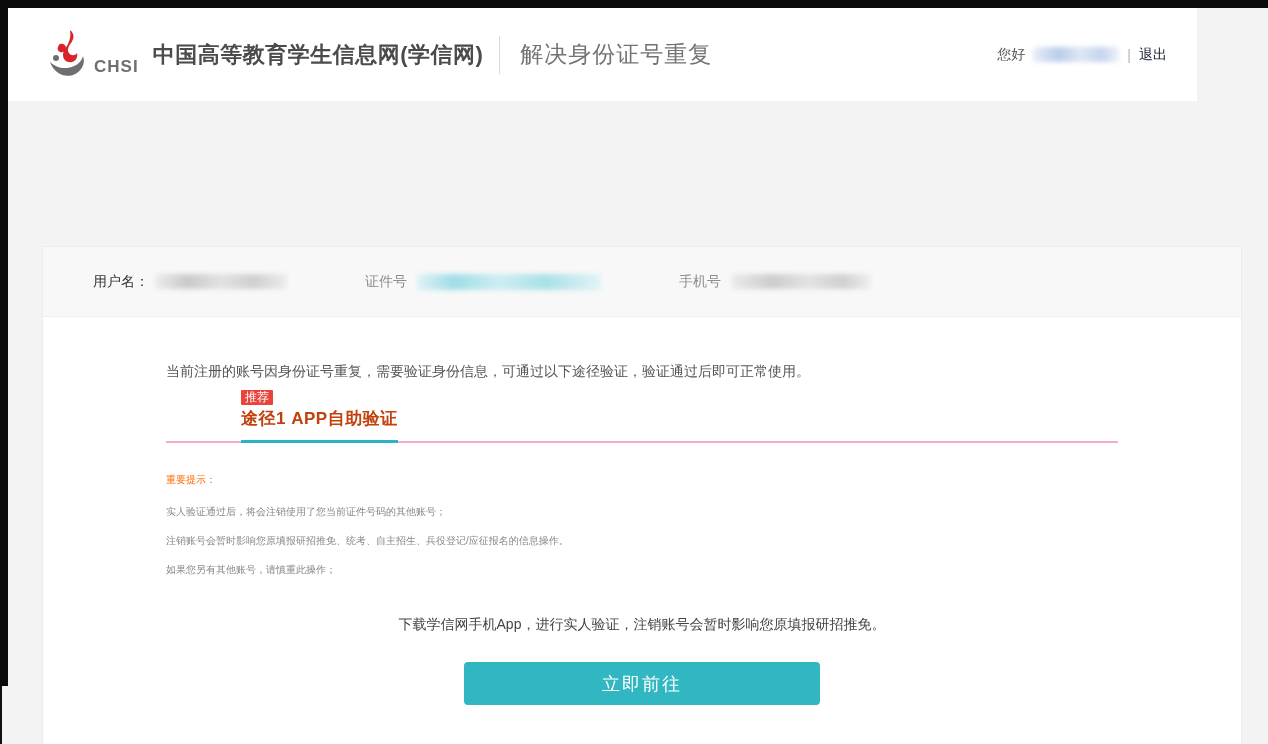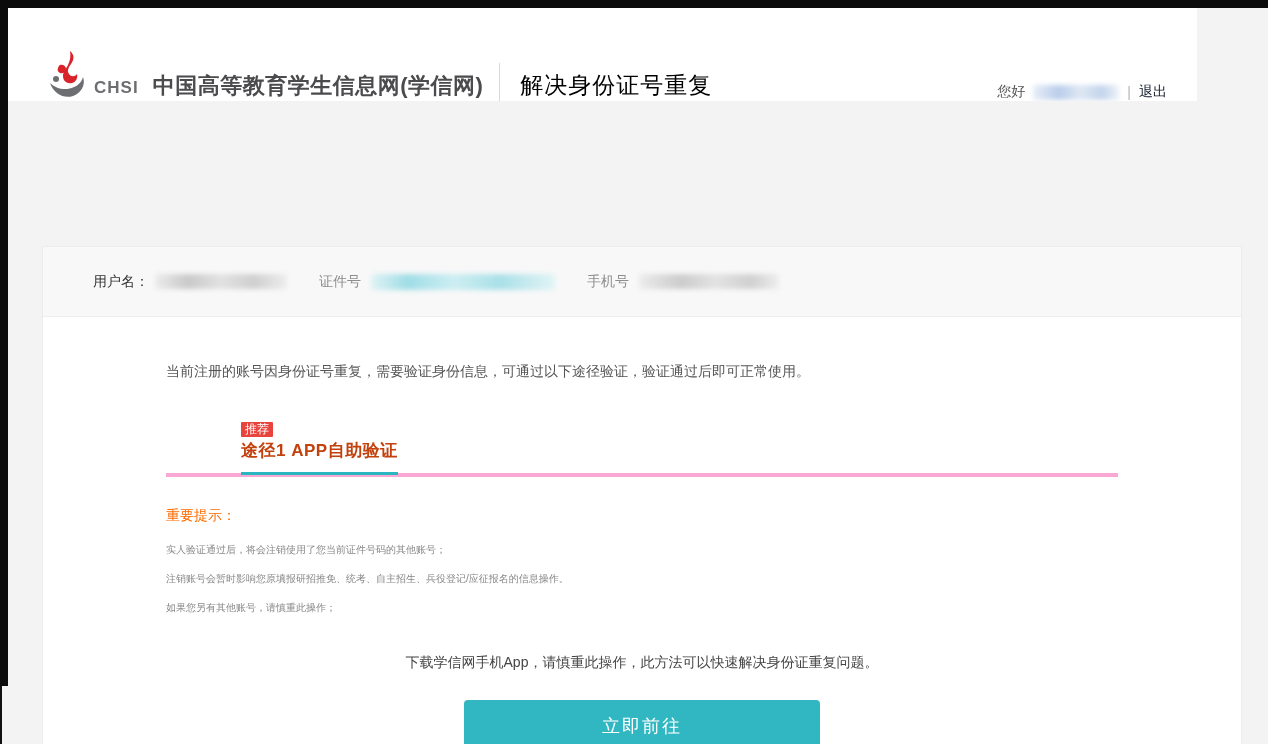--- a/index.html
+++ b/index.html
@@ -12,7 +12,7 @@
   .frame-left { position:absolute; top:0; left:0; width:8px; height:686px; background:#0b0b0b; z-index:51; }
 
   
-  header { position:absolute; top:8px; left:0; width:1197px; height:93px; background:#ffffff; display:flex; align-items:flex-end; padding:0 30px 0 46px; }
+  header { position:absolute; top:8px; left:0; width:1197px; height:93px; background:#ffffff; display:flex; align-items:center; padding:0 30px 0 46px; }
   .logo { display:flex; align-items:flex-end; cursor:pointer; }
   .logo svg { display:block; }
   .logo-text { font-size:17px; font-weight:bold; color:#6d6e71; letter-spacing:1px; margin-left:2px; margin-bottom:3px; }

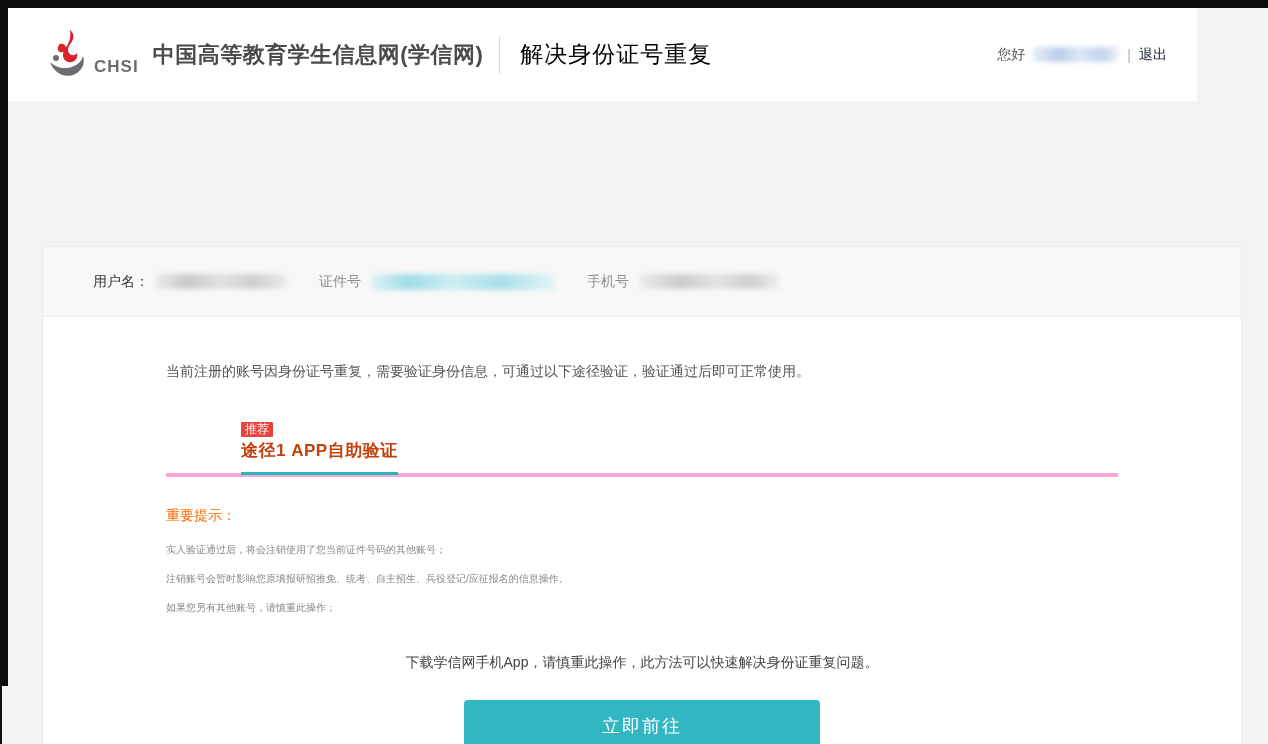--- a/index.html
+++ b/index.html
@@ -18,7 +18,7 @@
   .logo-text { font-size:17px; font-weight:bold; color:#6d6e71; letter-spacing:1px; margin-left:2px; margin-bottom:3px; }
   .site-name { font-size:22px; font-weight:bold; color:#4b4b4e; margin-left:14px; letter-spacing:0.5px; }
   .v-divider { width:1px; height:38px; background:#d9d9d9; margin:0 20px 0 16px; }
-  .page-title { font-size:23px; font-weight:normal; color:#000000; letter-spacing:1px; }
+  .page-title { font-size:23px; font-weight:normal; color:#737373; letter-spacing:1px; }
   .header-right { margin-left:auto; display:flex; align-items:center; font-size:14px; color:#555; }
   .mask-chip { display:inline-block; border-radius:2px; filter:blur(2.5px); }
   .chip-user-top { width:86px; height:15px; background:linear-gradient(90deg,#e8eef7,#b9cdeb 30%,#dfe8f4 55%,#c3d4ec 80%,#eef3fa); margin:0 6px 0 8px; }

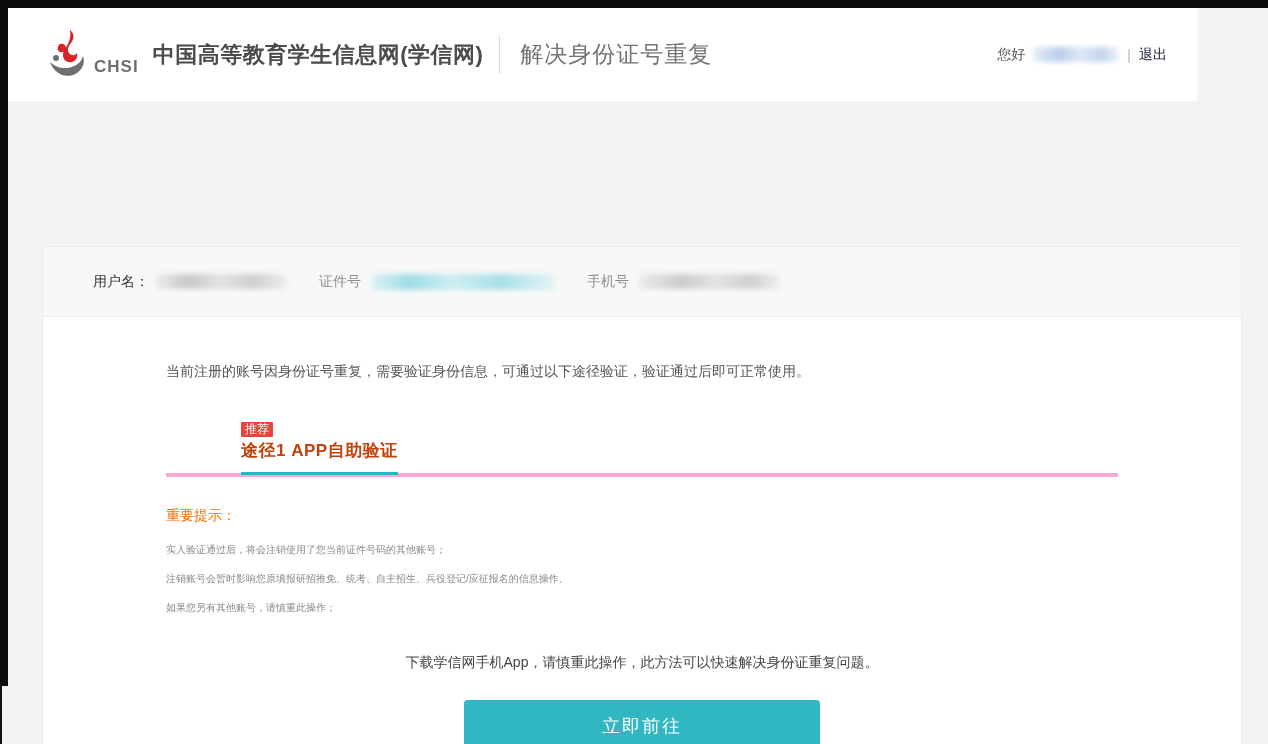--- a/index.html
+++ b/index.html
@@ -29,7 +29,7 @@
   .page-bg { position:absolute; top:101px; left:0; width:1268px; height:643px; background:#f3f3f3; }
   .card { position:absolute; top:145px; left:42px; width:1200px; height:592px; background:#ffffff; border:1px solid #ececec; }
 
-  .user-bar { height:70px; background:#f8f8f8; border-bottom:1px solid #eeeeee; display:flex; padding-left:50px; font-size:14px; color:#333; }
+  .user-bar { height:70px; background:#f8f8f8; border-bottom:1px solid #eeeeee; display:flex; padding-left:50px; font-size:14px; color:#333;gap:46px; }
   .user-field { display:flex; align-items:center; margin-right:32px; }
   .user-field .lbl-blurred { color:#8d8d8d; filter:blur(0.7px); }
   .chip-gray1 { width:132px; height:15px; background:linear-gradient(90deg,#ececec,#c9c9c9 25%,#e2e2e2 50%,#cfcfcf 75%,#ededed); margin-left:6px; }

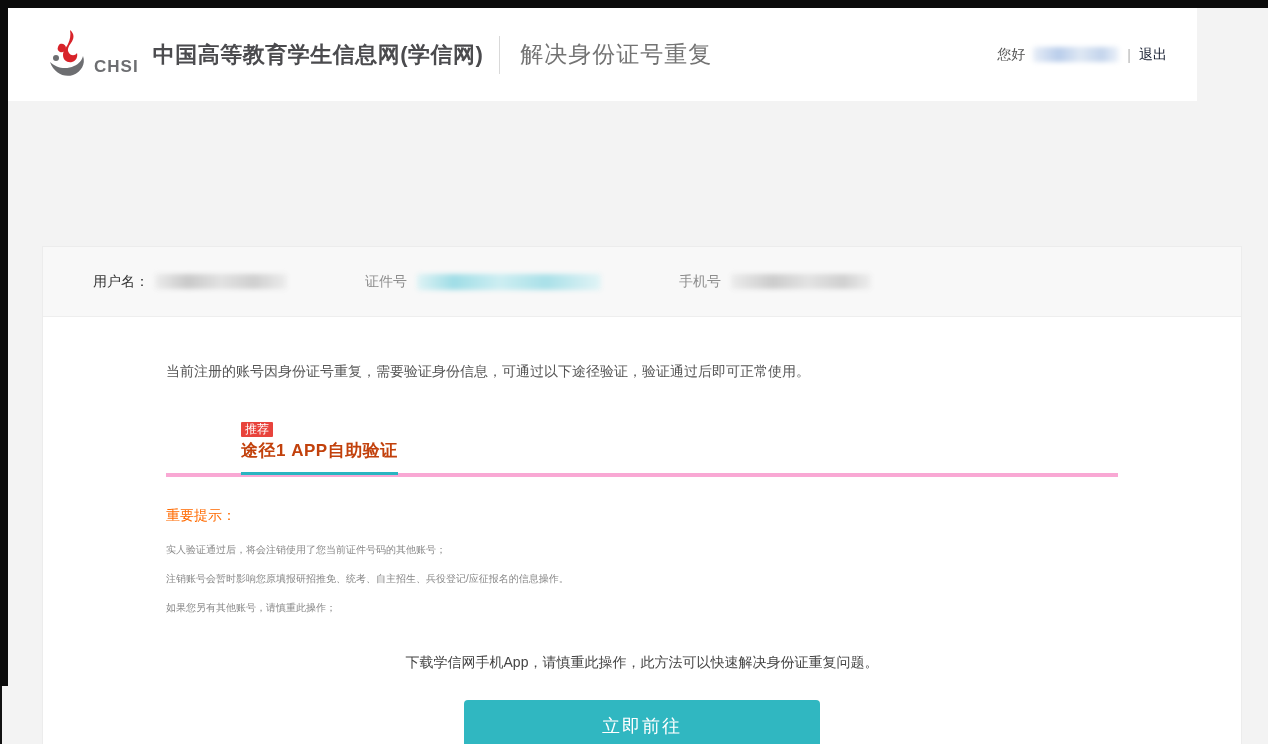--- a/index.html
+++ b/index.html
@@ -39,7 +39,7 @@
   .content { padding:44px 123px 0 123px; }
   .intro { font-size:14px; color:#555; line-height:20px; }
 
-  .tabbar { margin-top:38px; border-bottom:4px solid #f9a8d4; }
+  .tabbar { margin-top:6px; border-bottom:2px solid #f9a8d4; }
   .tab { display:inline-block; margin-left:75px; margin-bottom:-2px; cursor:pointer; }
   .badge { display:inline-block; background:#e8433c; color:#fff; font-size:12px; line-height:15px; padding:0 4px; border-radius:1px; }
   .tab-label { display:block; font-size:17px; font-weight:bold; color:#c2410c; padding:2px 0 10px 0; border-bottom:3px solid #2ab5c1; letter-spacing:0.5px; }

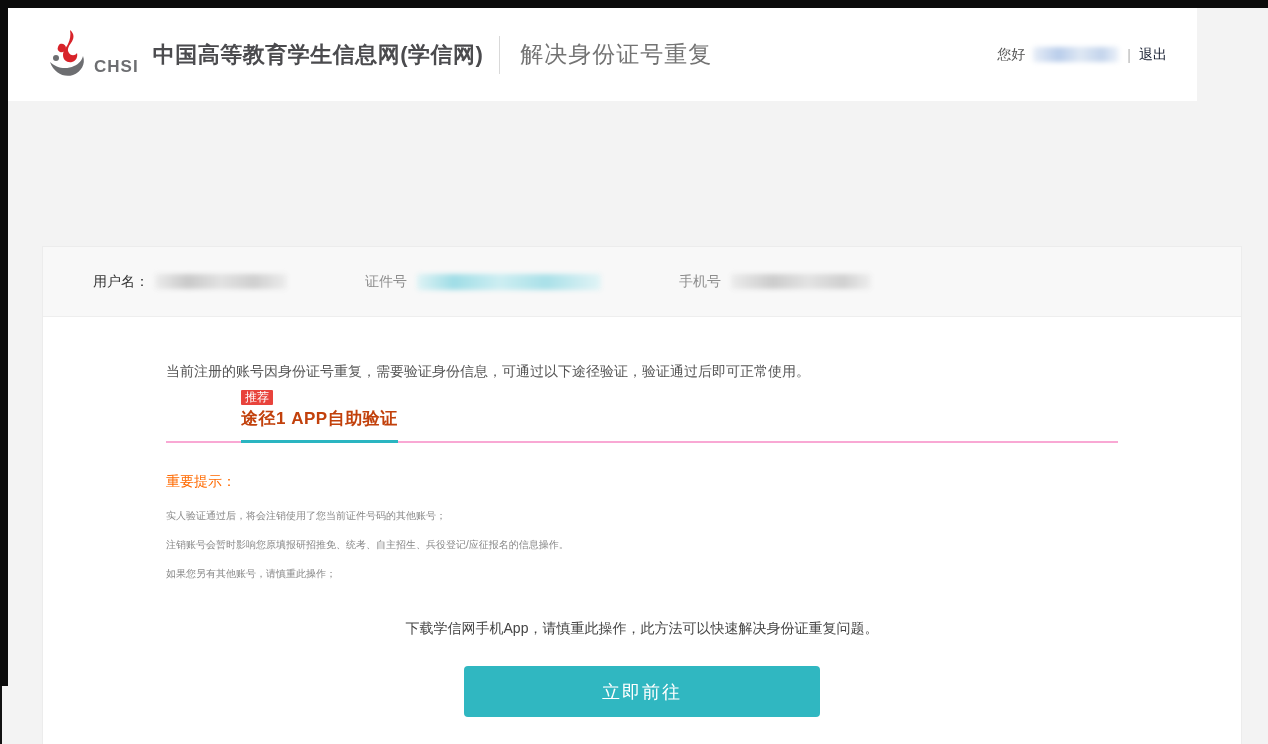--- a/index.html
+++ b/index.html
@@ -45,7 +45,7 @@
   .tab-label { display:block; font-size:17px; font-weight:bold; color:#c2410c; padding:2px 0 10px 0; border-bottom:3px solid #2ab5c1; letter-spacing:0.5px; }
 
   .notice { margin-top:30px; }
-  .notice-title { font-size:14px; color:#ff6a00; margin-bottom:10px; }
+  .notice-title { font-size:10px; color:#ff6a00; margin-bottom:10px; }
   .notice-line { font-size:10px; color:#888; line-height:29px; }
 
   .download-hint { margin-top:32px; text-align:center; font-size:14px; color:#444; }

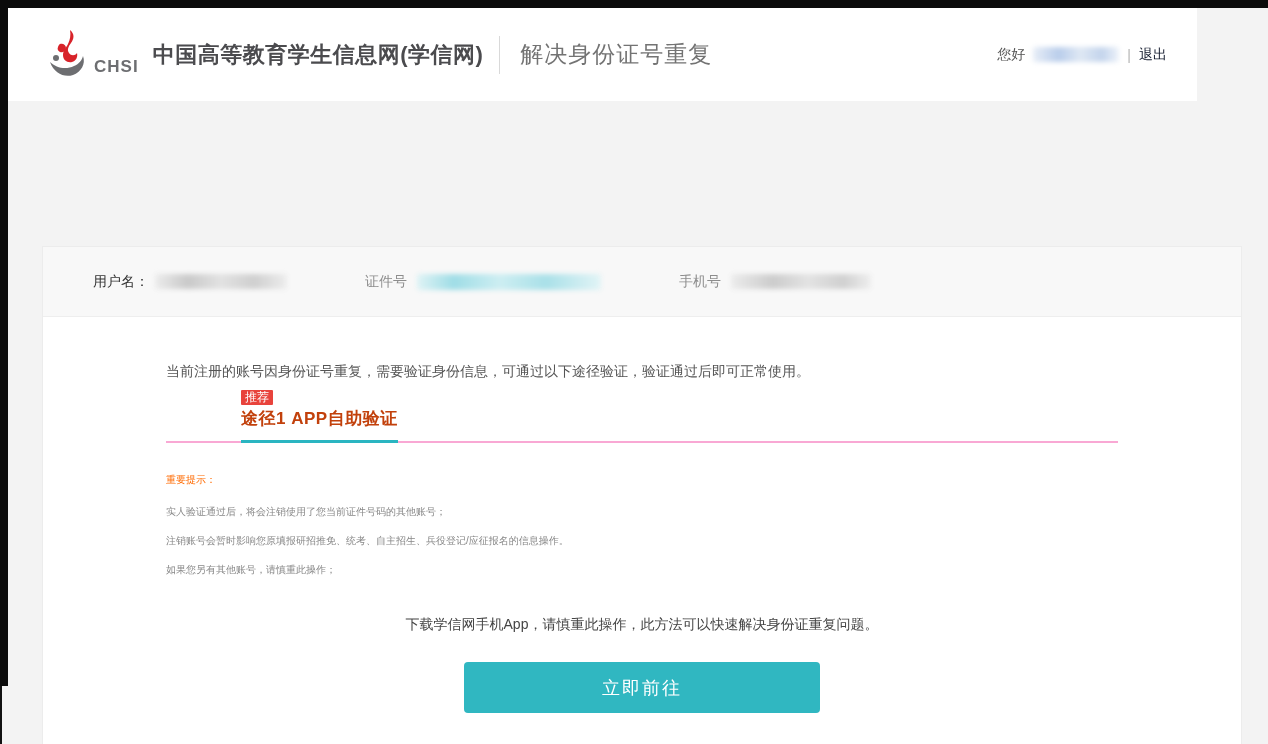--- a/index.html
+++ b/index.html
@@ -118,7 +118,7 @@
         <div class="notice-line">如果您另有其他账号，请慎重此操作；</div>
       </div>
 
-      <p class="download-hint">下载学信网手机App，请慎重此操作，此方法可以快速解决身份证重复问题。</p>
+      <p class="download-hint">下载学信网手机App，进行实人验证，注销账号会暂时影响您原填报研招推免。</p>
 
       <div class="cta-wrap">
         <button class="cta">立即前往</button>

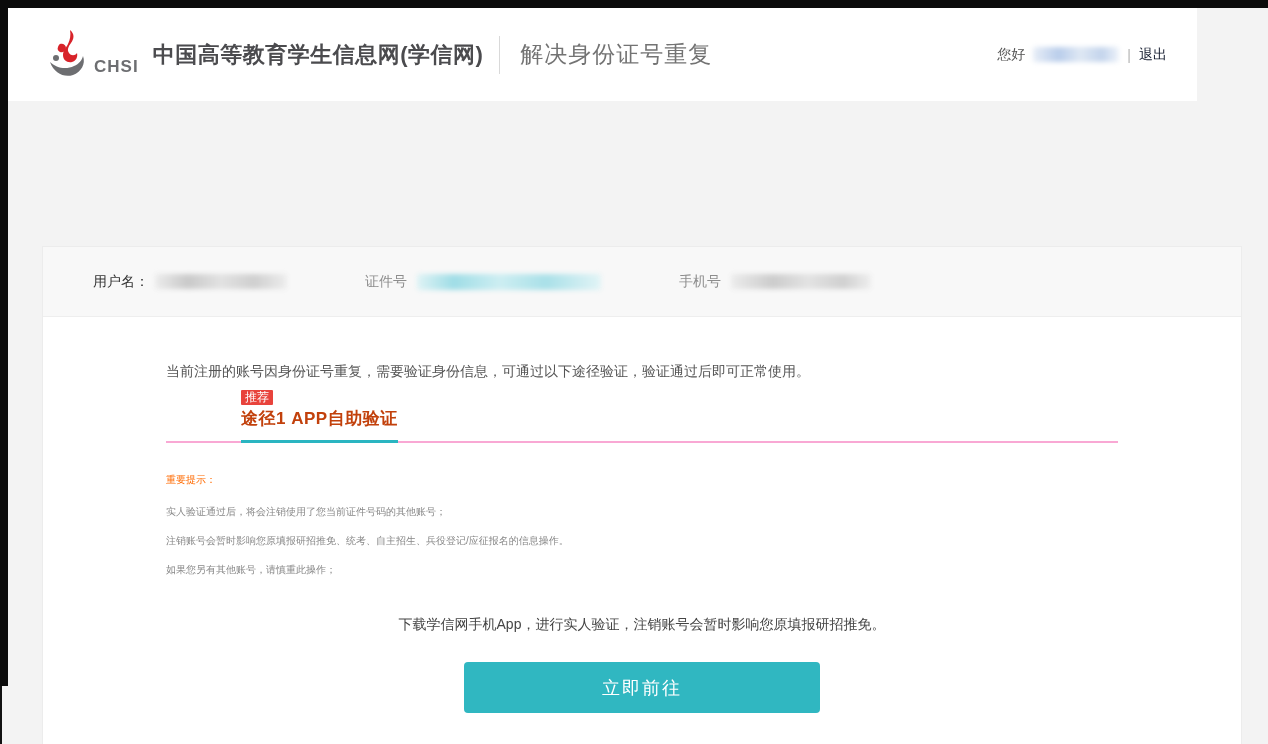--- a/index.html
+++ b/index.html
@@ -51,7 +51,7 @@
   .download-hint { margin-top:32px; text-align:center; font-size:14px; color:#444; }
 
   .cta-wrap { text-align:center; margin-top:28px; }
-  .cta { width:356px; height:51px; background:#30b7c1; color:#ffffff; font-size:18px; border:none; border-radius:4px; cursor:pointer; font-family:inherit; letter-spacing:2px; }
+  .cta { width:356px; height:43px; background:#30b7c1; color:#ffffff; font-size:18px; border:none; border-radius:4px; cursor:pointer; font-family:inherit; letter-spacing:2px; }
 </style>
 </head>
 <body>

